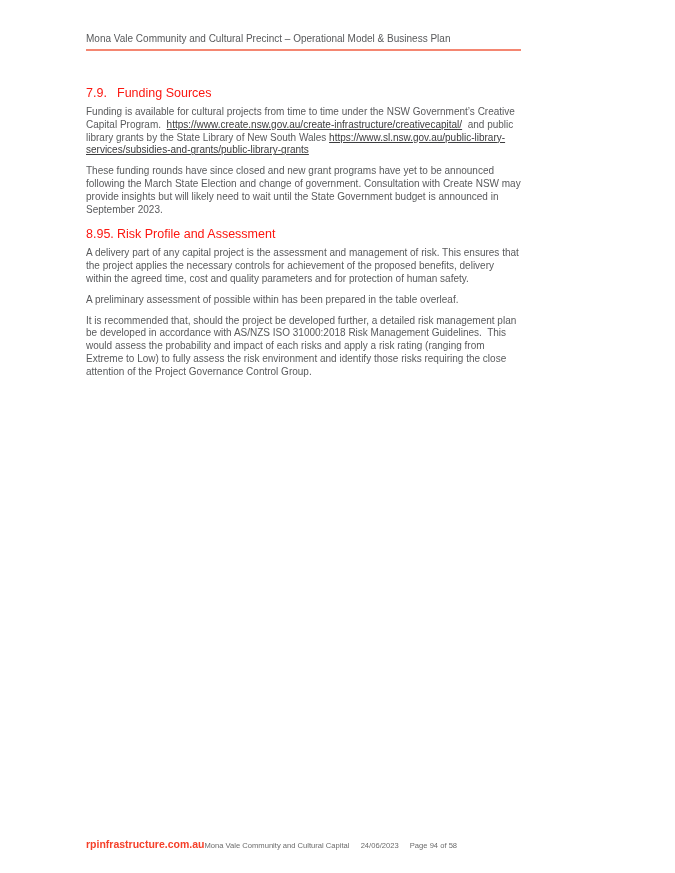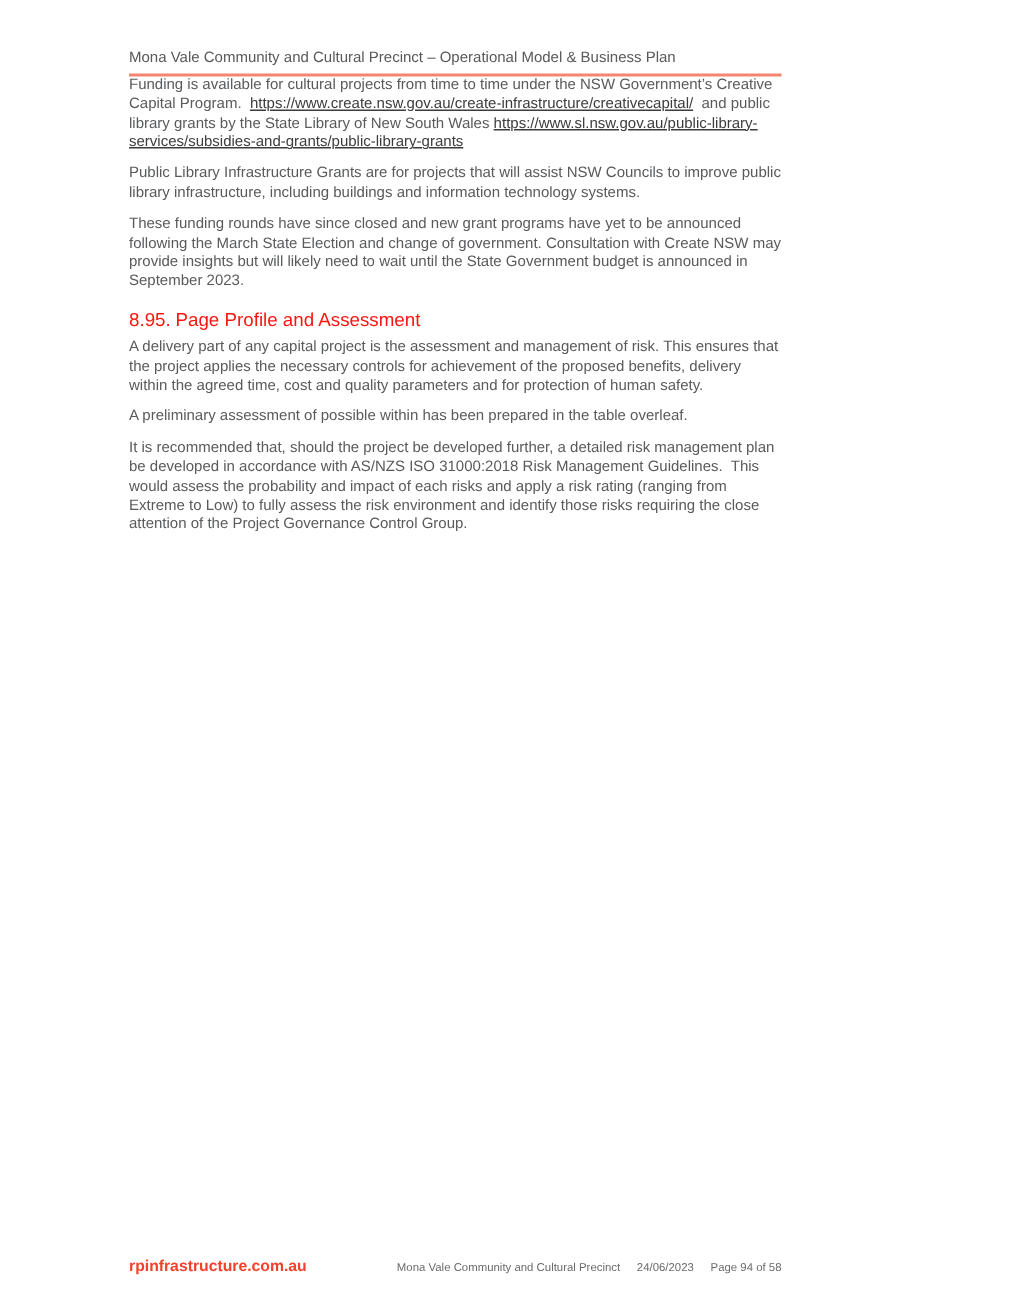--- a/index.html
+++ b/index.html
@@ -70,6 +70,9 @@
     <span>Mona Vale Community and Cultural Precinct – Operational Model &amp; Business Plan</span>
   </div>
 
+  <div class="section-heading first">
+    <span class="h-num">7.9.</span><span>Funding Sources</span>
+  </div>
 
   <p class="body"><span>Funding is available for cultural projects from time to time under the NSW Government’s Creative Capital Program.&nbsp; </span><span class="doc-link">https://www.create.nsw.gov.au/create-infrastructure/creativecapital/</span><span>&nbsp; and public library grants by the State Library of New South Wales </span><span class="doc-link">https://www.sl.nsw.gov.au/public-library-services/subsidies-and-grants/public-library-grants</span></p>
   <p class="body"><span>Public Library Infrastructure Grants are for projects that will assist NSW Councils to improve public library infrastructure, including buildings and information technology systems.</span></p>

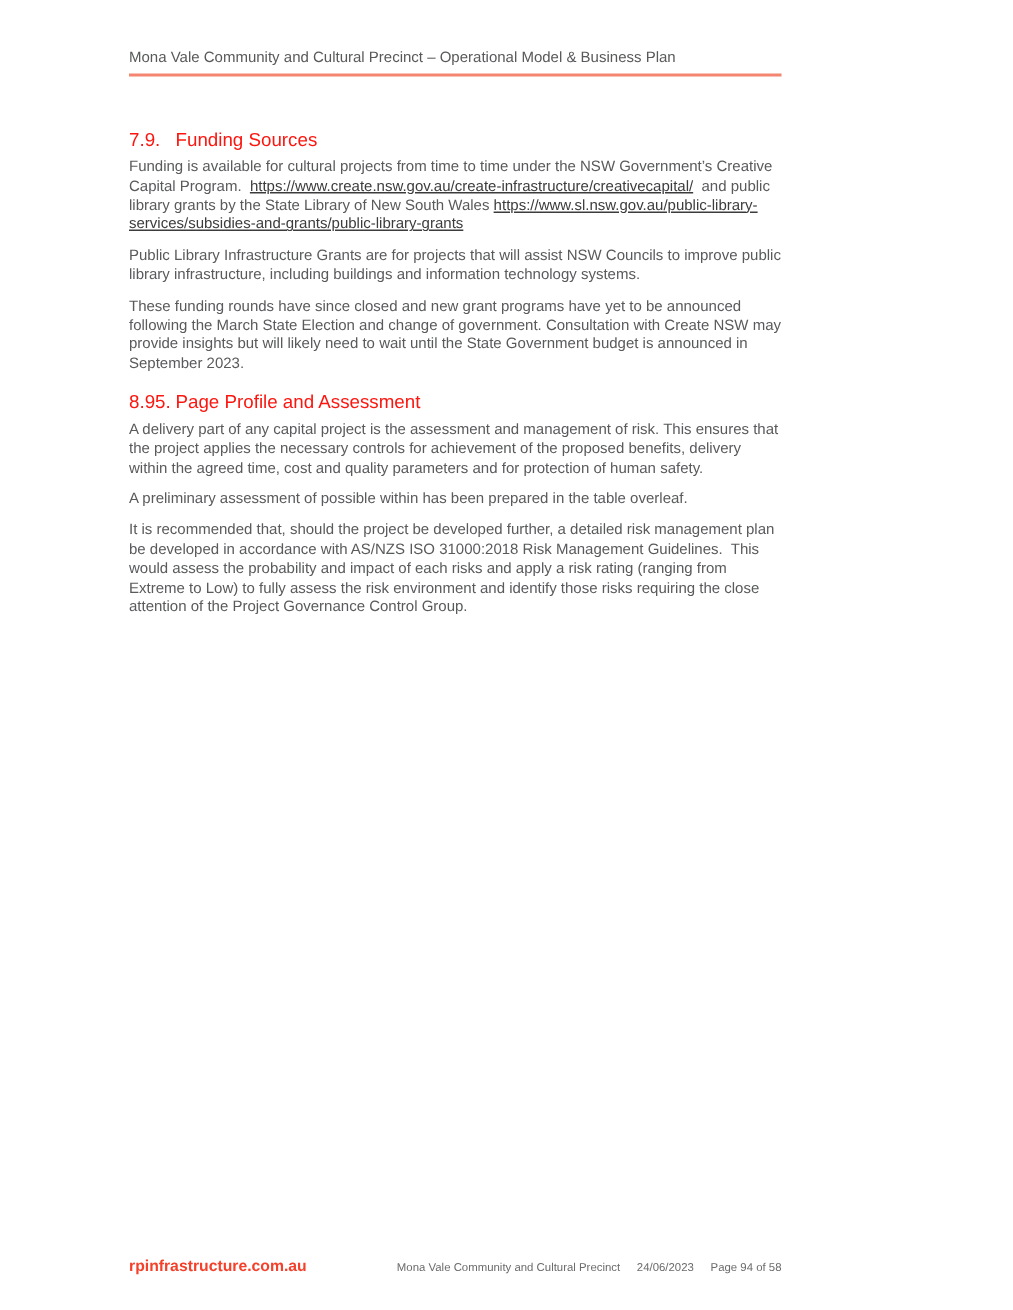--- a/index.html
+++ b/index.html
@@ -75,7 +75,6 @@
   </div>
 
   <p class="body"><span>Funding is available for cultural projects from time to time under the NSW Government’s Creative Capital Program.&nbsp; </span><span class="doc-link">https://www.create.nsw.gov.au/create-infrastructure/creativecapital/</span><span>&nbsp; and public library grants by the State Library of New South Wales </span><span class="doc-link">https://www.sl.nsw.gov.au/public-library-services/subsidies-and-grants/public-library-grants</span></p>
-  <p class="body"><span>Public Library Infrastructure Grants are for projects that will assist NSW Councils to improve public library infrastructure, including buildings and information technology systems.</span></p>
   <p class="body"><span>These funding rounds have since closed and new grant programs have yet to be announced following the March State Election and change of government. Consultation with Create NSW may provide insights but will likely need to wait until the State Government budget is announced in September 2023.</span></p>
 
   <div class="section-heading">

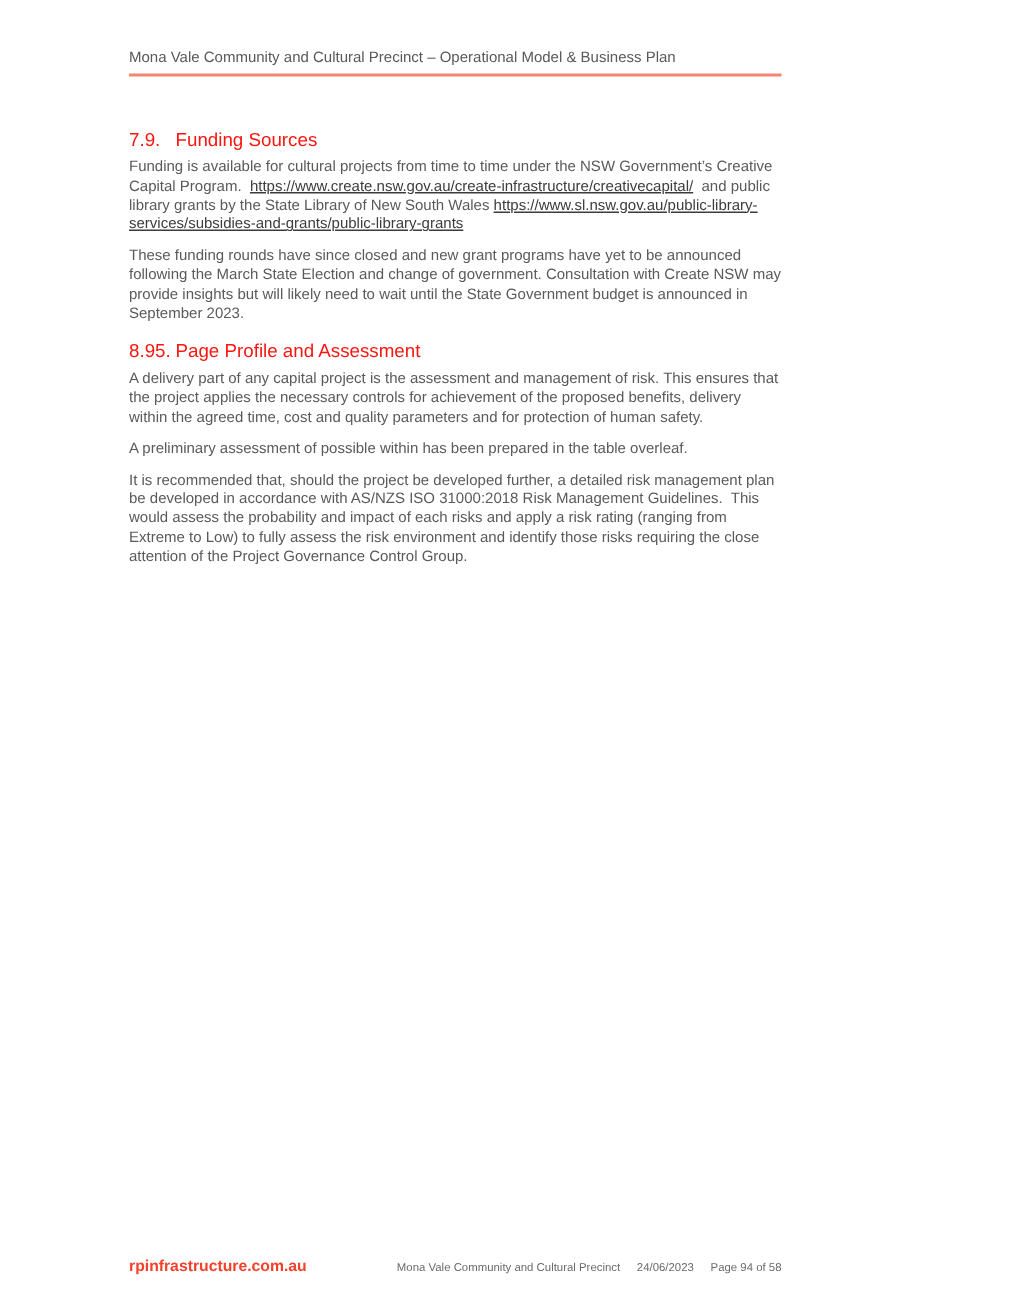--- a/index.html
+++ b/index.html
@@ -78,7 +78,7 @@
   <p class="body"><span>These funding rounds have since closed and new grant programs have yet to be announced following the March State Election and change of government. Consultation with Create NSW may provide insights but will likely need to wait until the State Government budget is announced in September 2023.</span></p>
 
   <div class="section-heading">
-    <span class="h-num">8.95.</span><span>Page Profile and Assessment</span>
+    <span class="h-num">8.95.</span><span>Risk Profile and Assessment</span>
   </div>
 
   <p class="body"><span>A delivery part of any capital project is the assessment and management of risk. This ensures that the project applies the necessary controls for achievement of the proposed benefits, delivery within the agreed time, cost and quality parameters and for protection of human safety.</span></p>

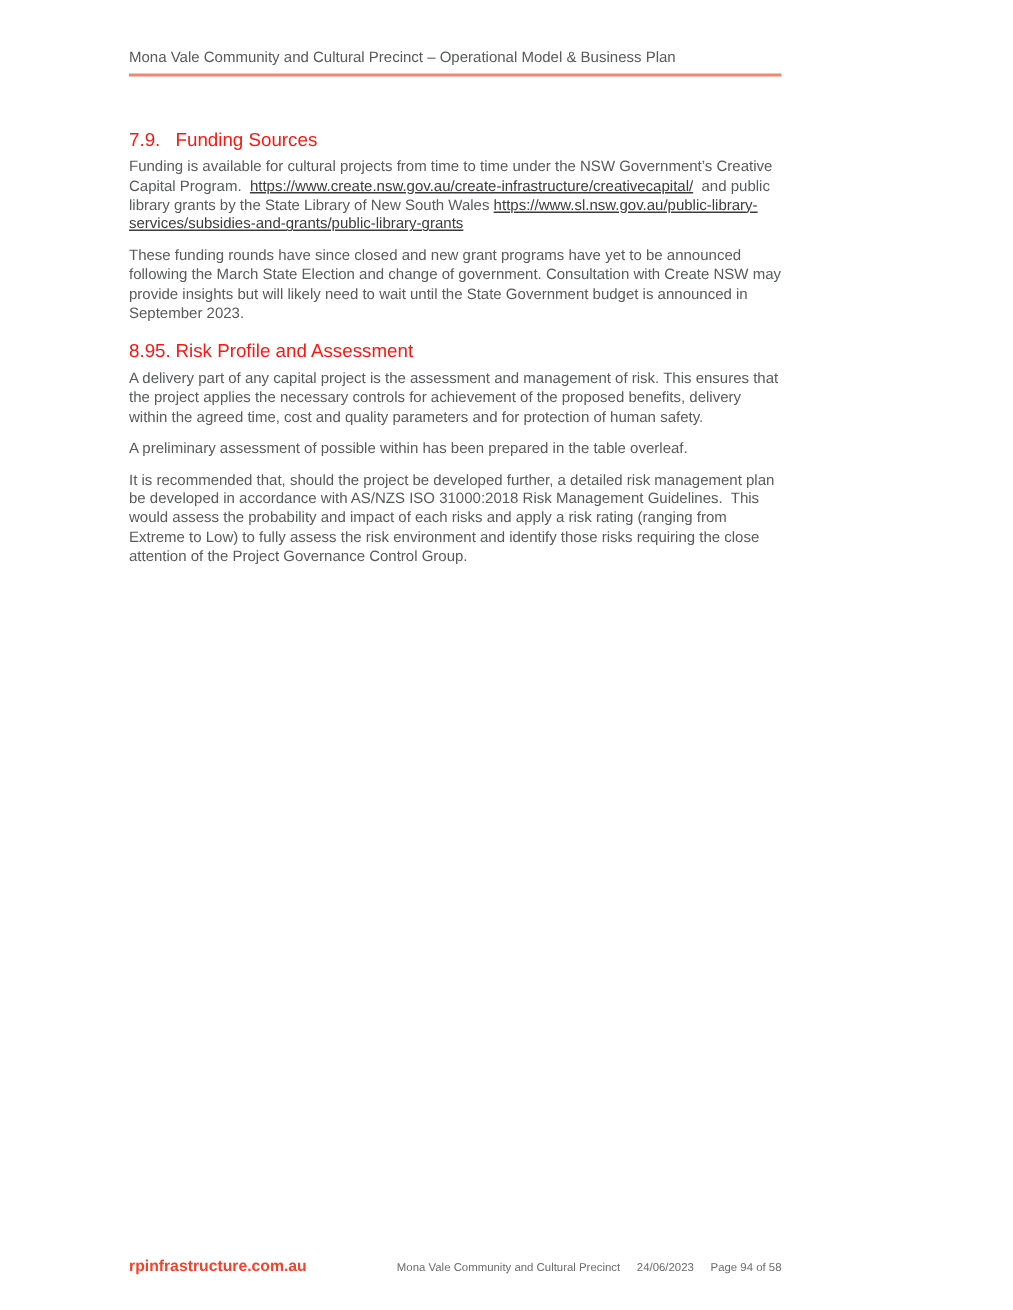--- a/index.html
+++ b/index.html
@@ -46,7 +46,6 @@
     right: 85px;
     top: 838px;
     display: flex;
-    justify-content: space-between;
     align-items: baseline;
   }
   .footer-site {

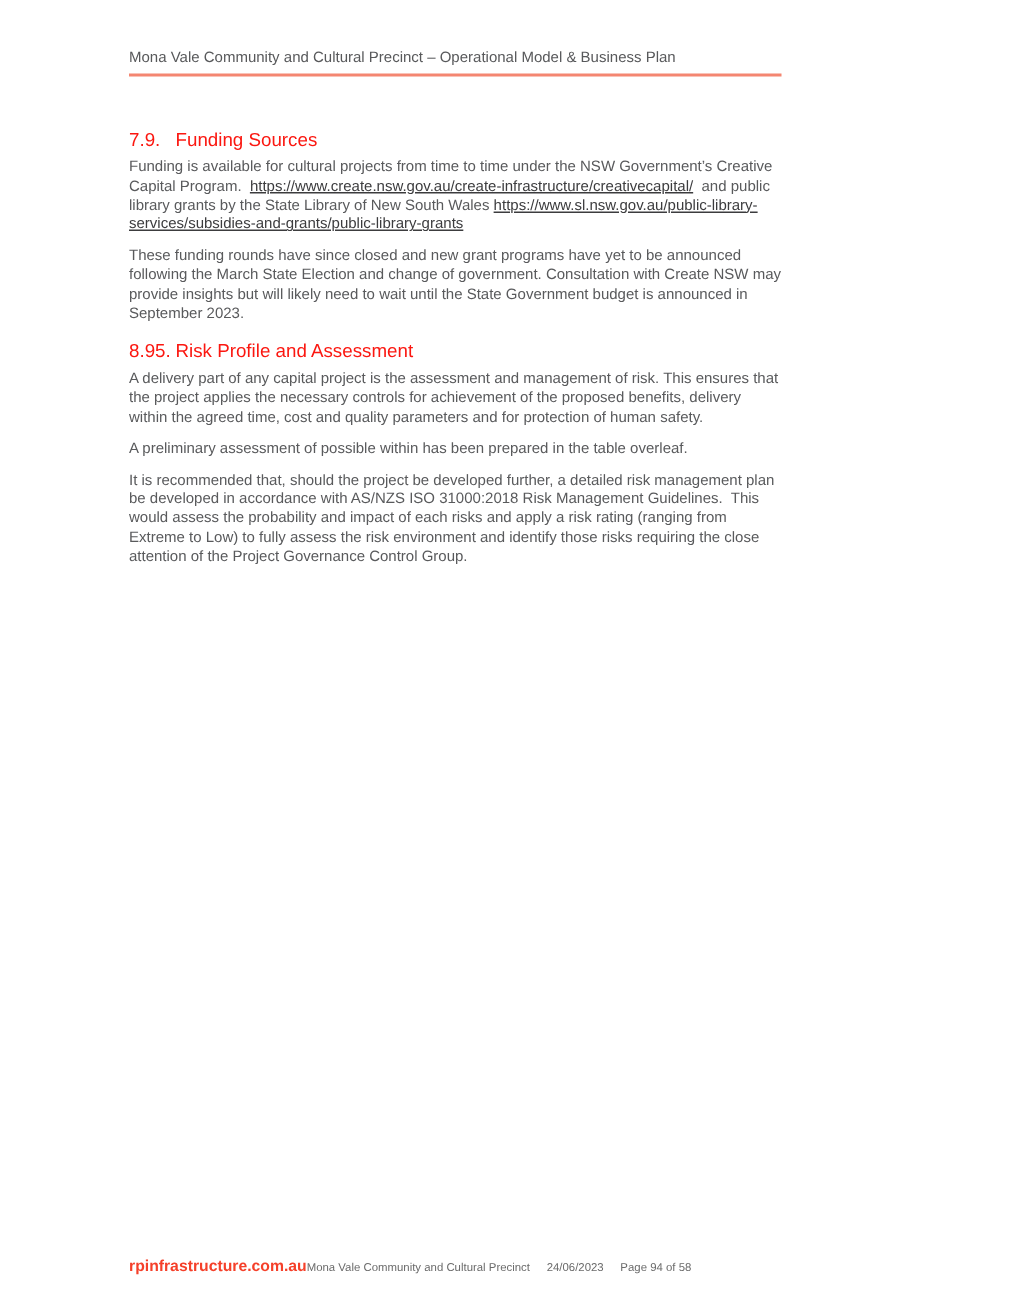--- a/index.html
+++ b/index.html
@@ -87,7 +87,7 @@
   <div class="doc-footer">
     <span class="footer-site">rpinfrastructure.com.au</span>
     <span class="footer-meta">
-      <span>Mona Vale Community and Cultural Precinct</span>
+      <span>Mona Vale Community and Cultural Capital</span>
       <span>24/06/2023</span>
       <span>Page 94 of 58</span>
     </span>

